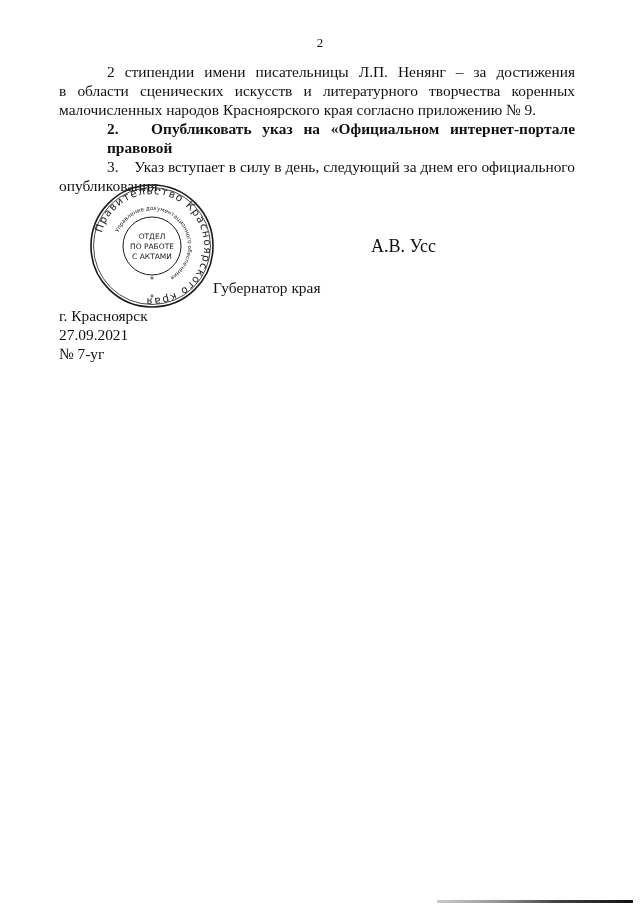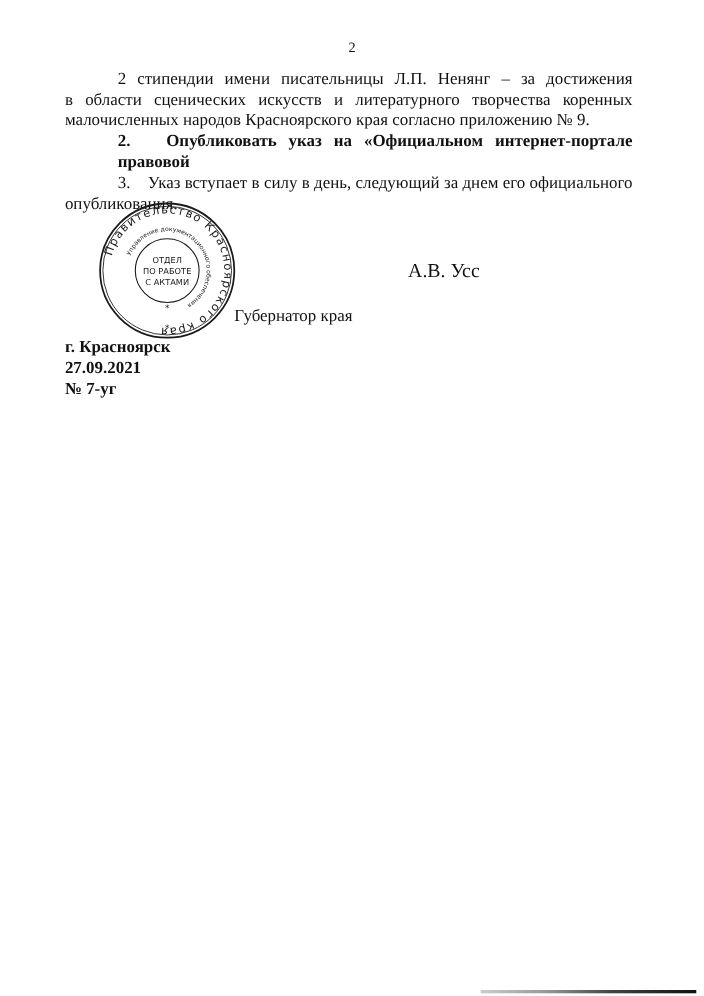--- a/index.html
+++ b/index.html
@@ -63,7 +63,6 @@
     top: 306px;
     font-size: 15.4px;
     line-height: 19px;
-    font-weight: bold;
   }
   .stamp {
     position: absolute;

